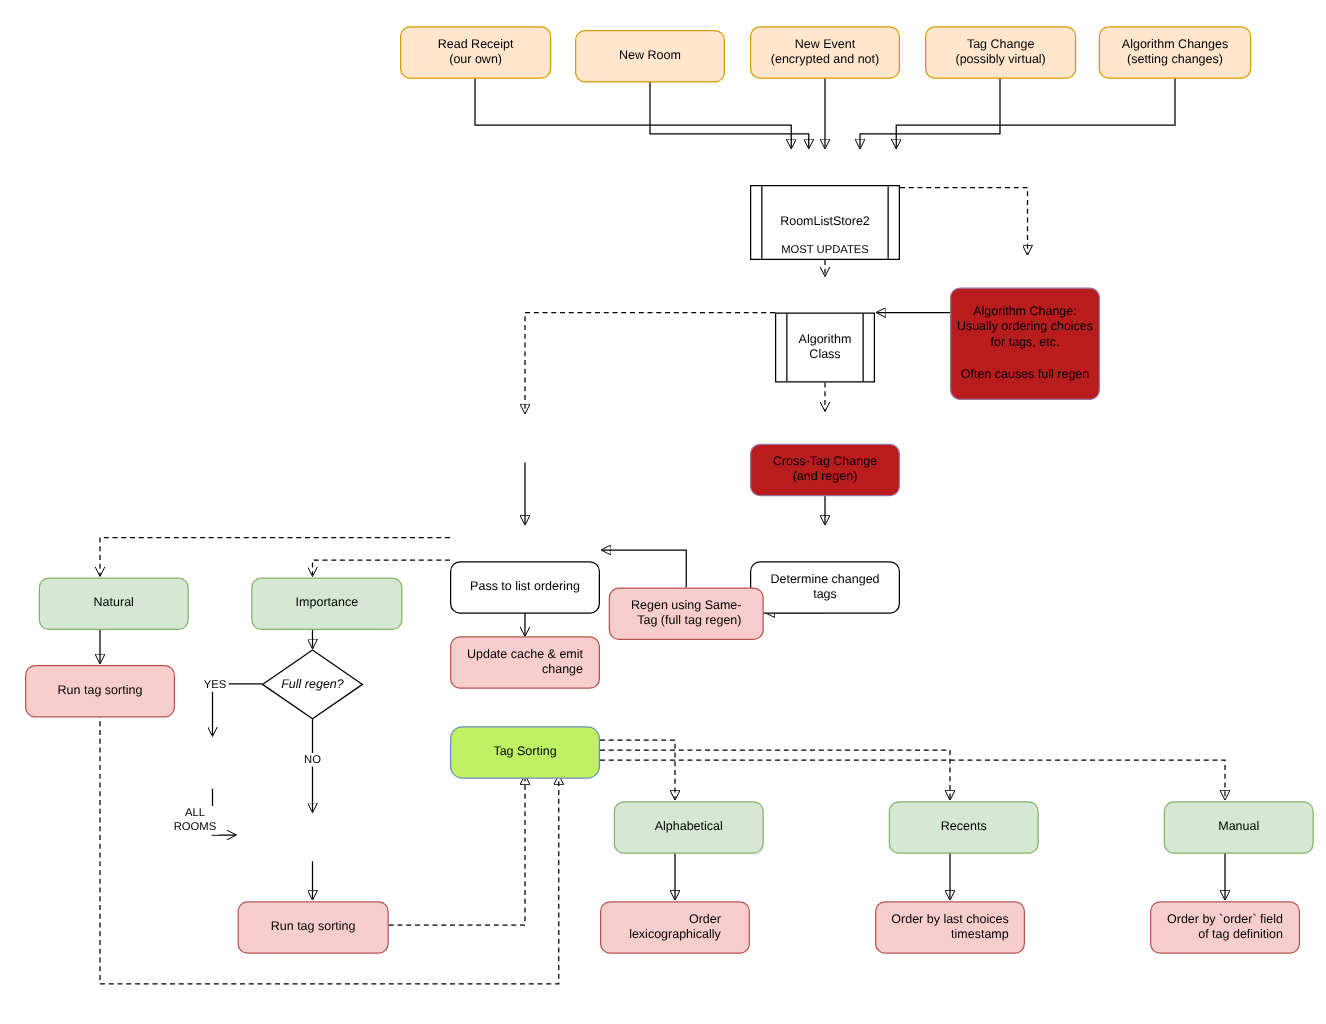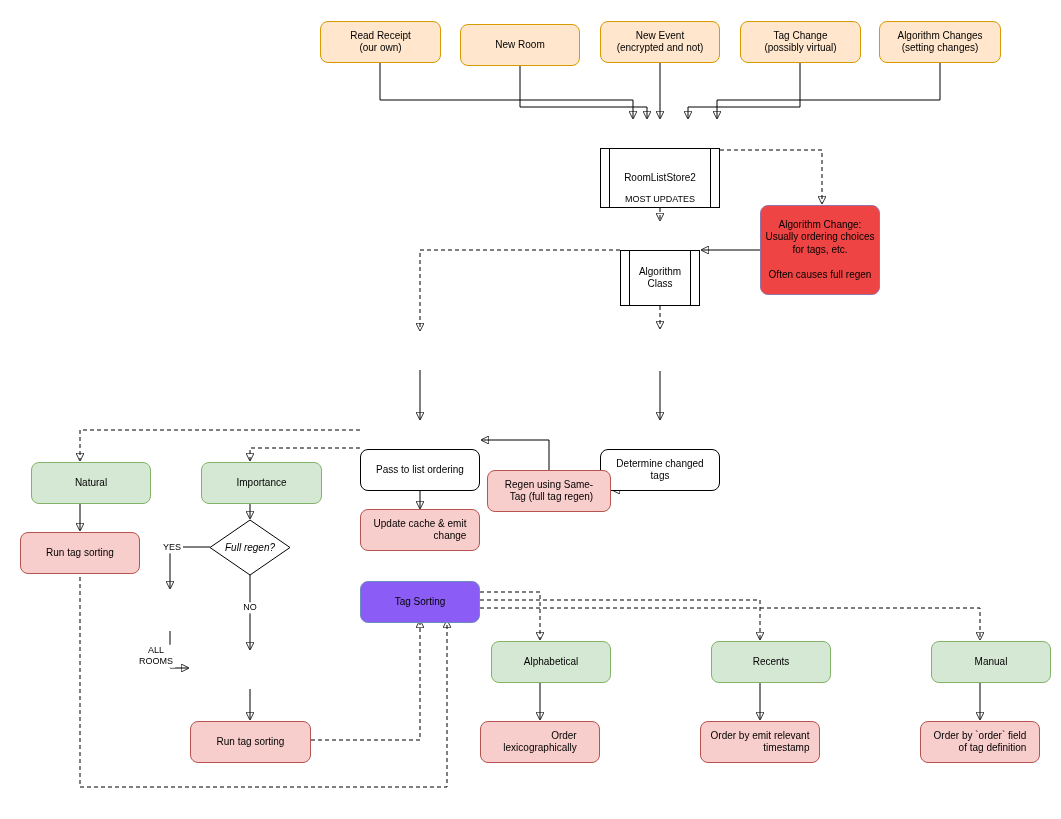--- a/index.html
+++ b/index.html
@@ -12,7 +12,7 @@
         text-align:center;font-size:10px;line-height:1.25;white-space:pre-line;
         border:1px solid #000;background:#fff;padding:20px 4px;border-radius:8px;}
   .orange{background:#ffe6cc;border-color:#d79b00;}
-  .purple{background:#ef4444;border-color:#9673a6;}
+  .purple{background:#b91c1c;border-color:#9673a6;margin-top:25px;}
   .green{background:#d5e8d4;border-color:#82b366;margin-left:11px;}
   .red{background:#f8cecc;border-color:#b85450;text-align:right;}
   .blue{background:#8b5cf6;border-color:#6c8ebf;}

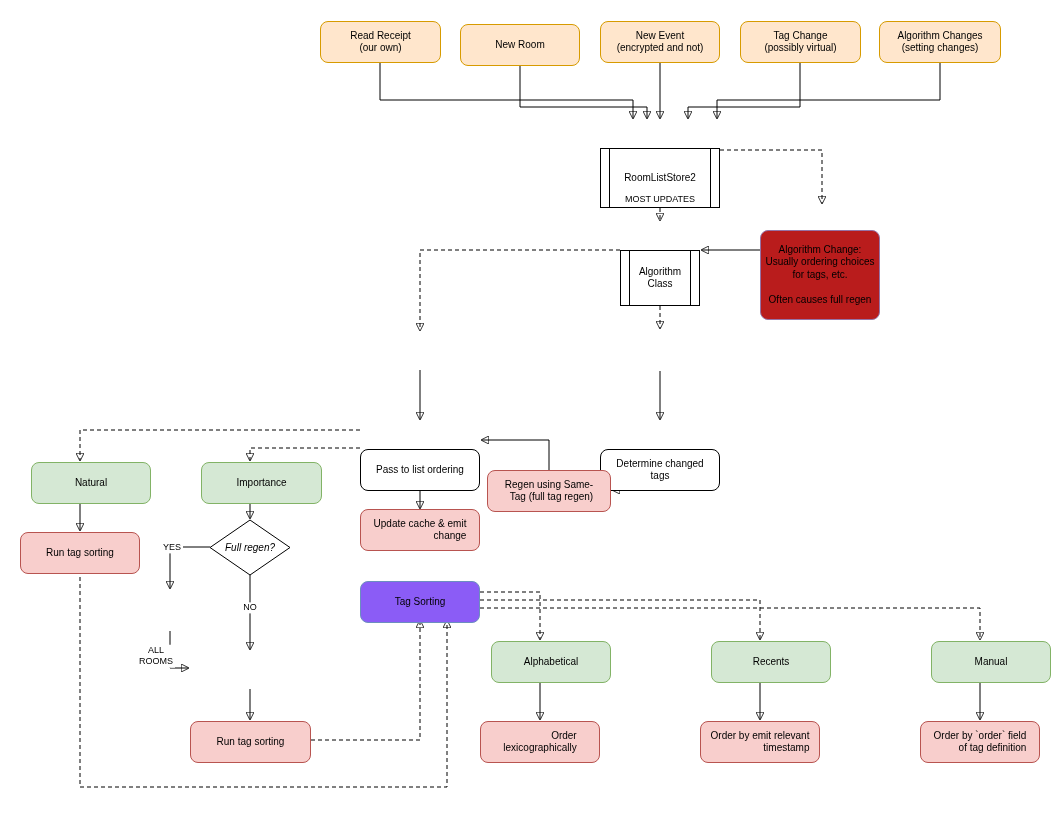--- a/index.html
+++ b/index.html
@@ -92,6 +92,8 @@
 
 Often causes full regen</div>
 
+  <div class="node purple" style="left:600px;top:330px;width:120px;height:41px">Cross-Tag Change
+(and regen)</div>
 
   <div class="node plain" style="left:360px;top:421px;width:120px;height:38px">Pass to list ordering</div>
   <div class="node plain" style="left:600px;top:421px;width:120px;height:38px">Determine changed

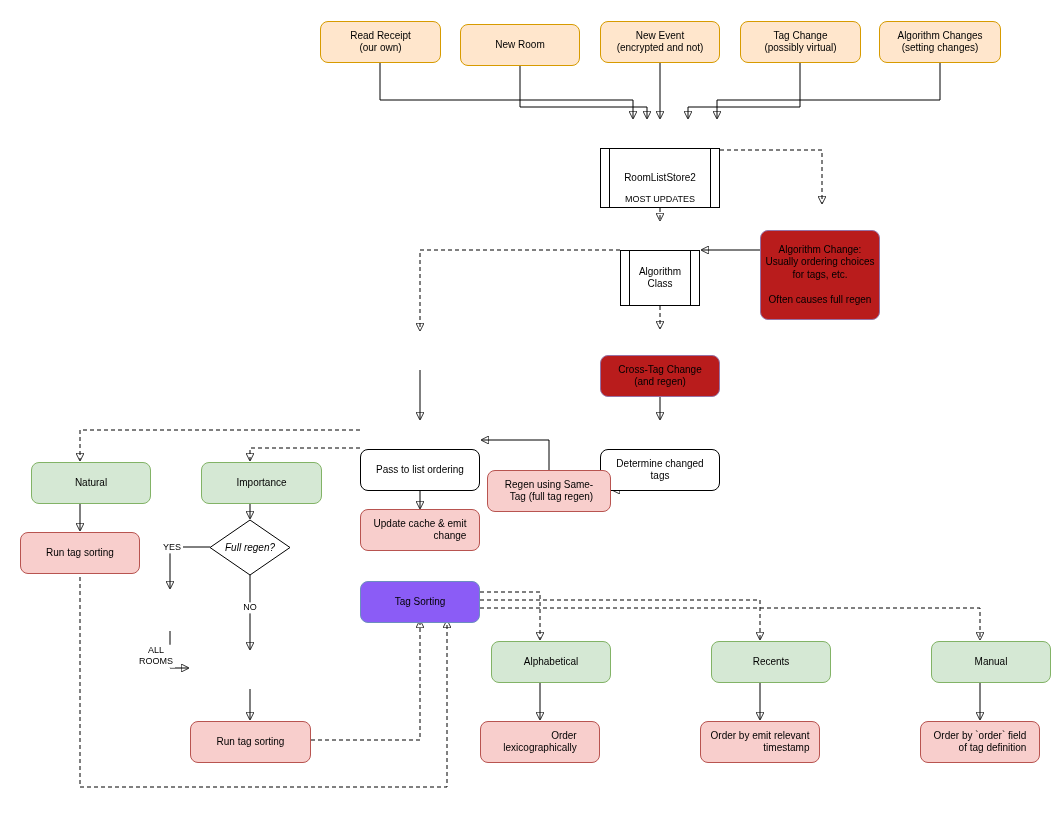--- a/index.html
+++ b/index.html
@@ -15,7 +15,7 @@
   .purple{background:#b91c1c;border-color:#9673a6;margin-top:25px;}
   .green{background:#d5e8d4;border-color:#82b366;margin-left:11px;}
   .red{background:#f8cecc;border-color:#b85450;text-align:right;}
-  .blue{background:#8b5cf6;border-color:#6c8ebf;}
+  .blue{background:#bef264;border-color:#6c8ebf;border-radius:10px;}
   .plain{background:#ffffff;border-color:#000000;margin-top:28px;}
   .square{border-radius:0;}
   .subroutine::before,.subroutine::after{content:"";position:absolute;top:0;bottom:0;width:0;border-left:1px solid #000;}

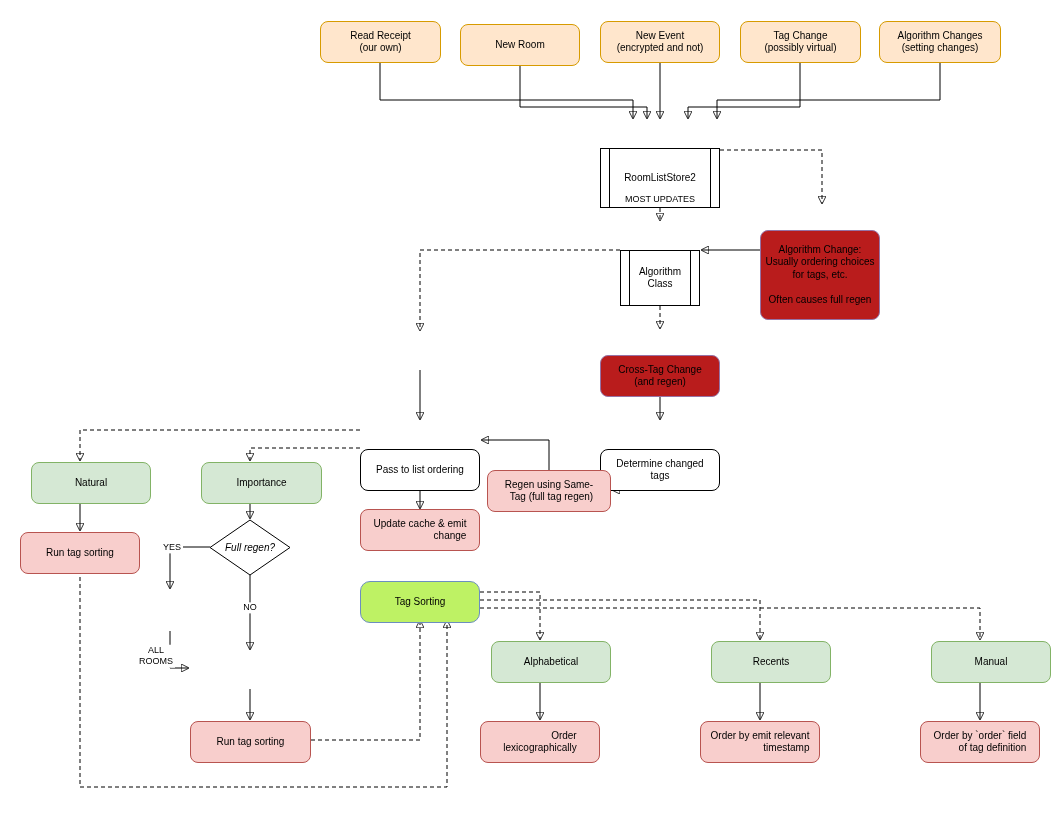--- a/index.html
+++ b/index.html
@@ -119,7 +119,7 @@
 
   <div class="node red" style="left:480px;top:721px;width:120px;height:40px">Order
 lexicographically</div>
-  <div class="node red" style="left:700px;top:721px;width:120px;height:40px">Order by emit relevant
+  <div class="node red" style="left:700px;top:721px;width:120px;height:40px">Order by last choices
 timestamp</div>
   <div class="node red" style="left:920px;top:721px;width:120px;height:40px">Order by `order` field
 of tag definition</div>

